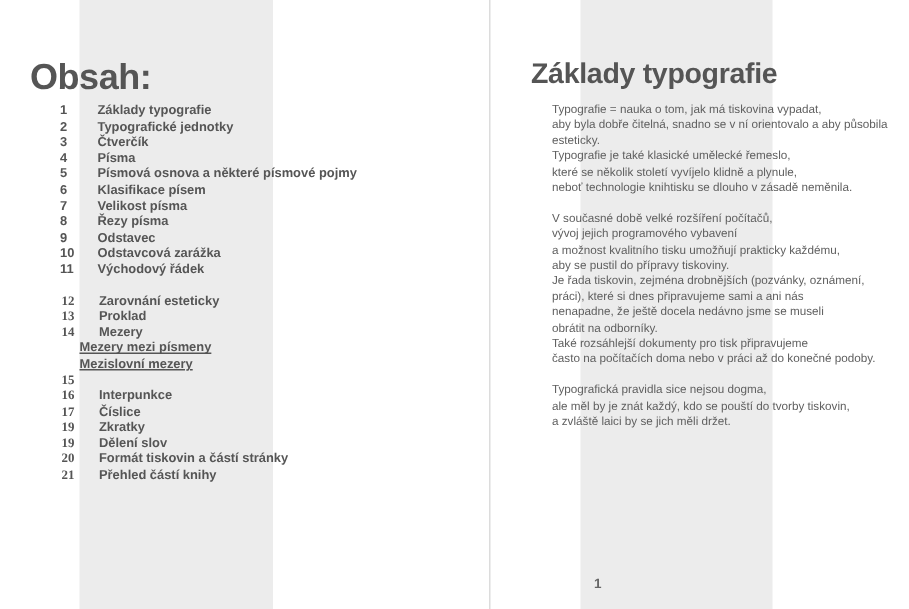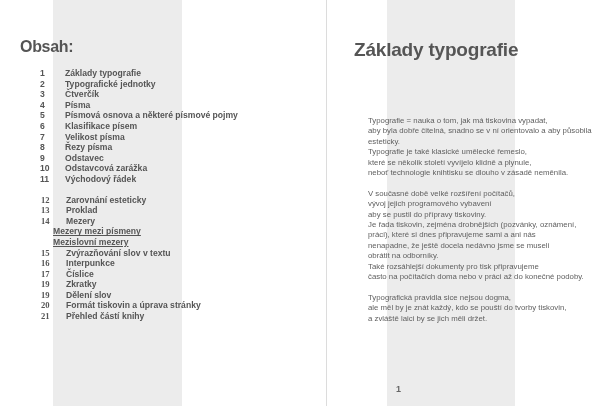--- a/index.html
+++ b/index.html
@@ -20,7 +20,7 @@
 
     .toc-title {
       position: absolute; left: 20px; top: 38px;
-      font-size: 16px; font-weight: bold; letter-spacing: -0.3px;
+      font-size: 24px; font-weight: bold; letter-spacing: -0.3px;
       color: #555555; margin: 0;
     }
     .toc-list { position: absolute; left: 0; top: 68px; width: 326px; }

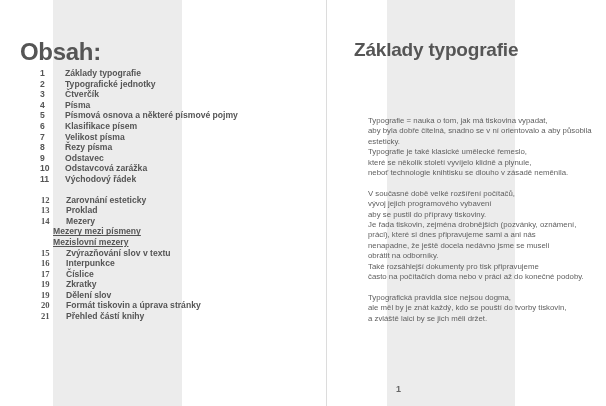--- a/index.html
+++ b/index.html
@@ -40,7 +40,7 @@
       font-size: 19px; font-weight: bold; letter-spacing: -0.2px;
       color: #555555; white-space: nowrap;
     }
-    .body-text { position: absolute; left: 41px; top: 68px; width: 236px; margin-top: 48px; }
+    .body-text { position: absolute; left: 41px; top: 68px; width: 236px; }
     .para { margin: 0 0 10.5px 0; }
     .line {
       display: block; height: 10.4px; line-height: 10.4px;

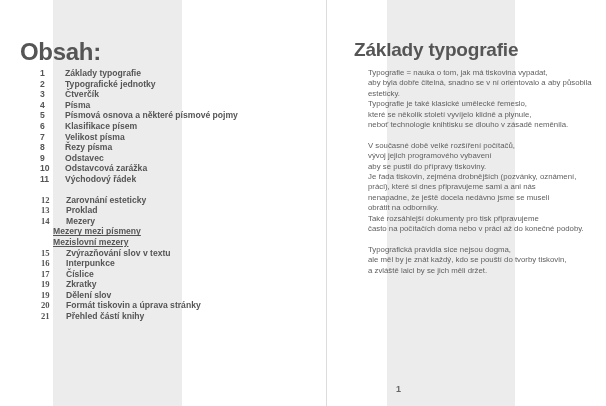--- a/index.html
+++ b/index.html
@@ -175,6 +175,7 @@
       <div class="para">
         <span class="line">V současné době velké rozšíření počítačů,</span>
         <span class="line">vývoj jejich programového vybavení</span>
+        <span class="line">a možnost kvalitního tisku umožňují prakticky každému,</span>
         <span class="line">aby se pustil do přípravy tiskoviny.</span>
         <span class="line">Je řada tiskovin, zejména drobnějších (pozvánky, oznámení,</span>
         <span class="line">práci), které si dnes připravujeme sami a ani nás</span>

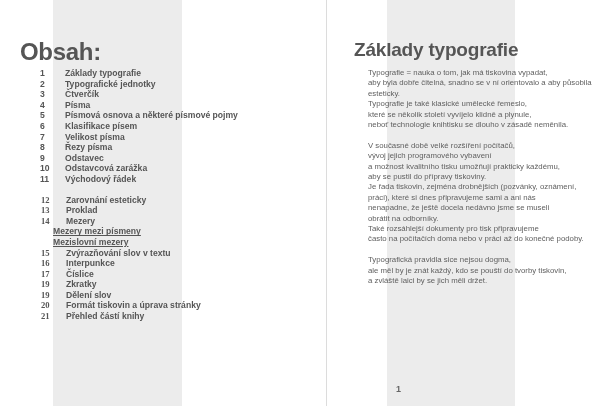--- a/index.html
+++ b/index.html
@@ -131,7 +131,6 @@
         </div>
         <div class="toc-row">
           <span class="toc-num">15</span>
-          <span class="toc-label">Zvýrazňování slov v textu</span>
         </div>
         <div class="toc-row">
           <span class="toc-num">16</span>

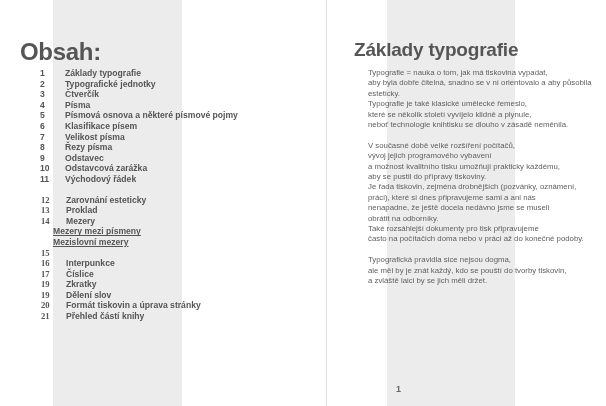--- a/index.html
+++ b/index.html
@@ -150,7 +150,7 @@
         </div>
         <div class="toc-row">
           <span class="toc-num">20</span>
-          <span class="toc-label">Formát tiskovin a úprava stránky</span>
+          <span class="toc-label">Formát tiskovin a částí stránky</span>
         </div>
         <div class="toc-row">
           <span class="toc-num">21</span>

